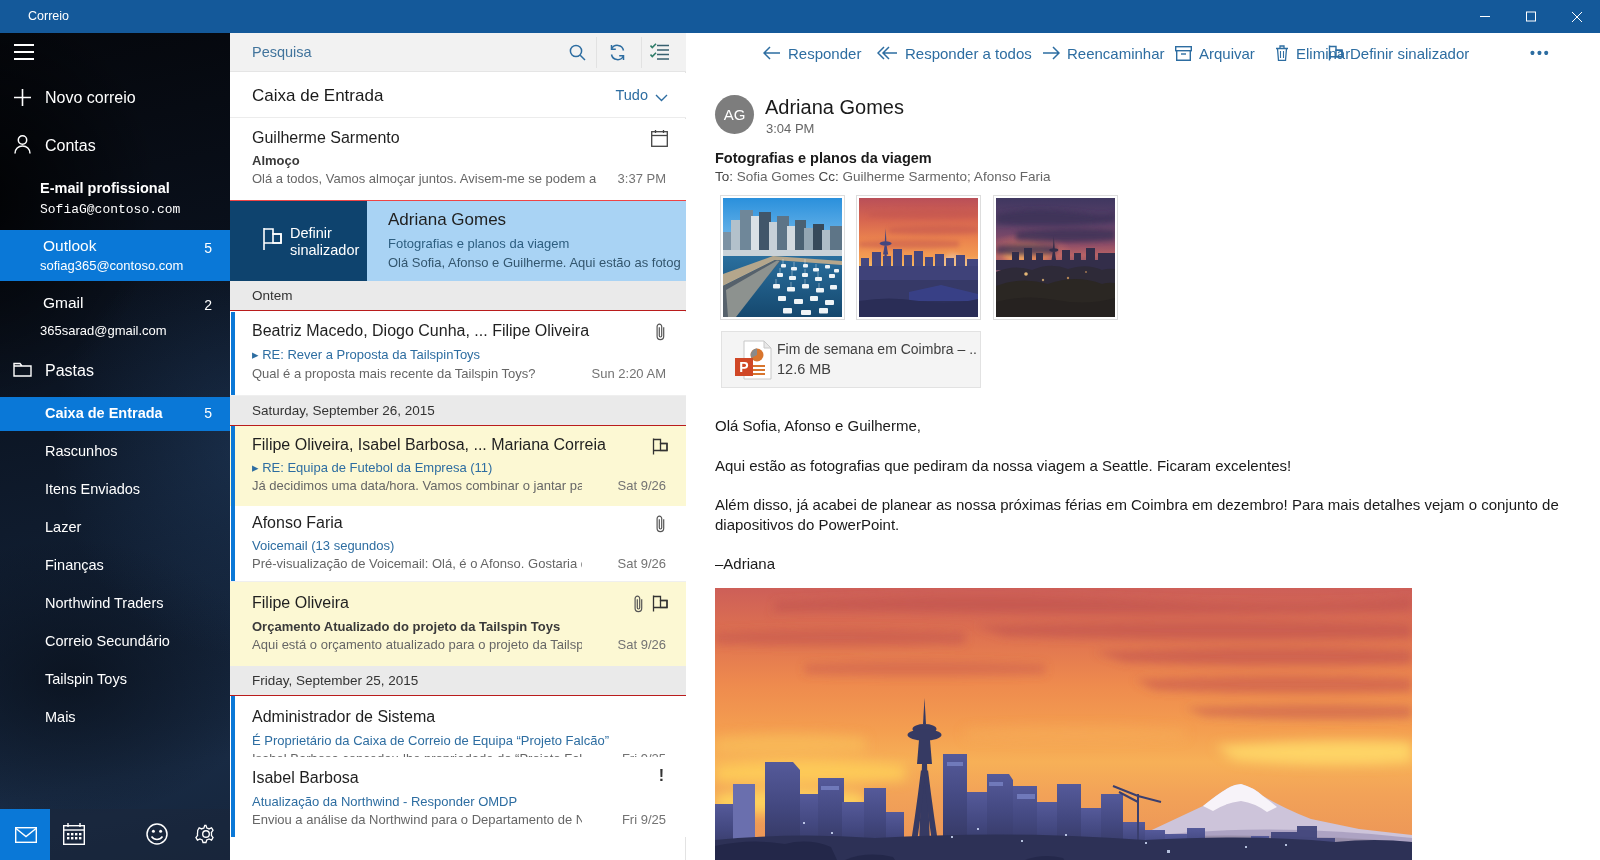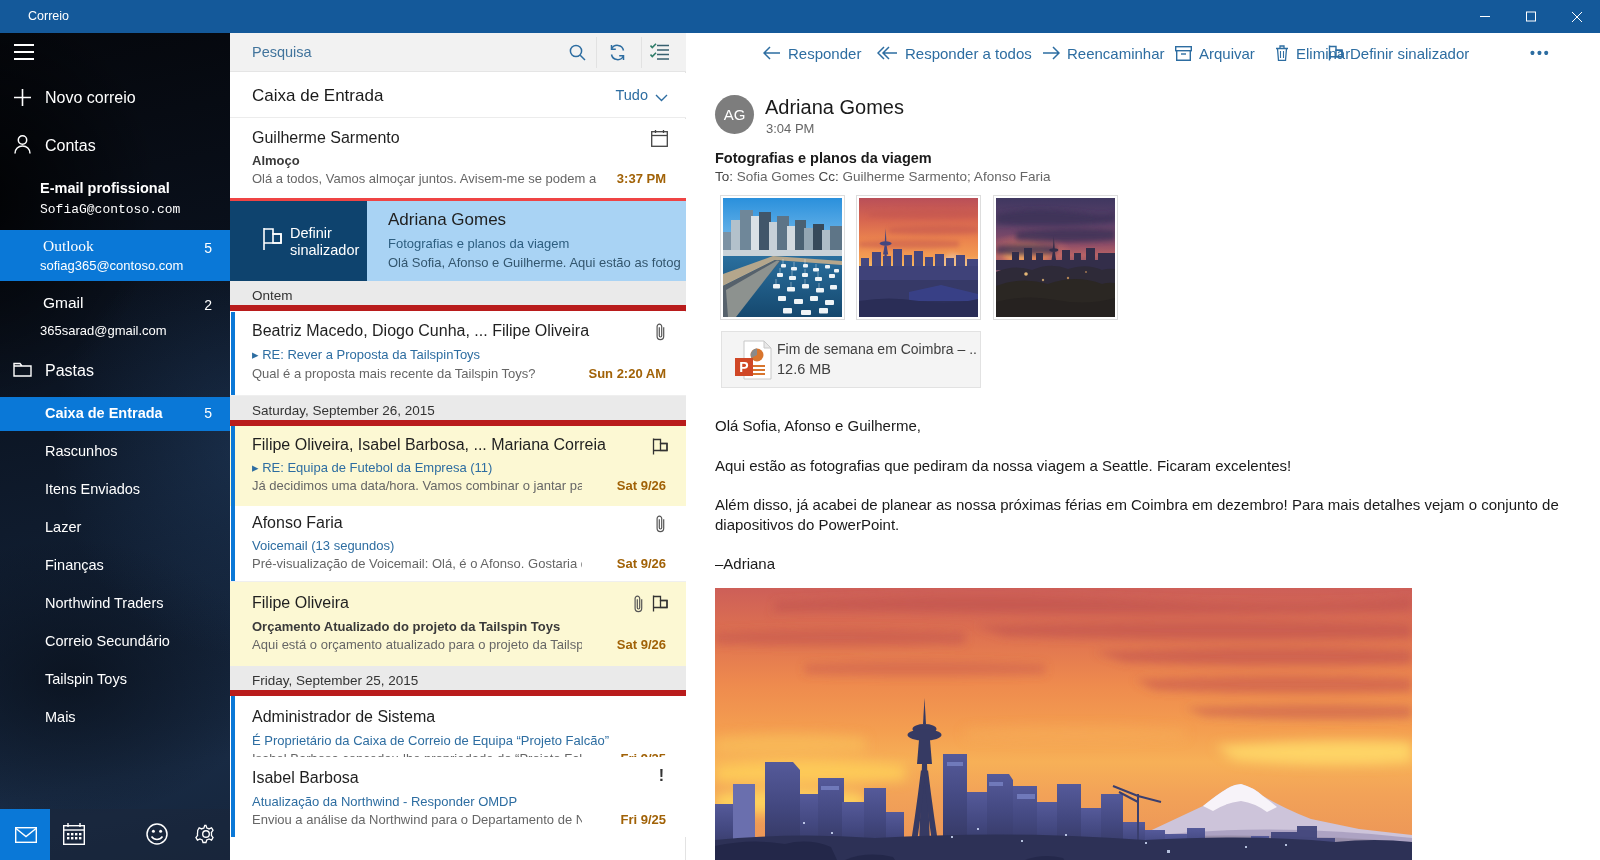--- a/index.html
+++ b/index.html
@@ -178,7 +178,7 @@
       </svg>
   </div>
 
-  <div class="mailrow" style="top:86px;height:82px;border-bottom:3px solid #ef4444;">
+  <div class="mailrow" style="top:86px;height:82px;border-bottom:1px solid #ef4444;">
     <div class="mr-name" style="top:10px;">Guilherme Sarmento</div>
     <div class="mr-subj dark-subj" style="top:34px;font-weight:bold;">Almoço</div>
     <div class="mr-prev" style="top:52px;width:350px;">Olá a todos, Vamos almoçar juntos. Avisem-me se podem a</div>

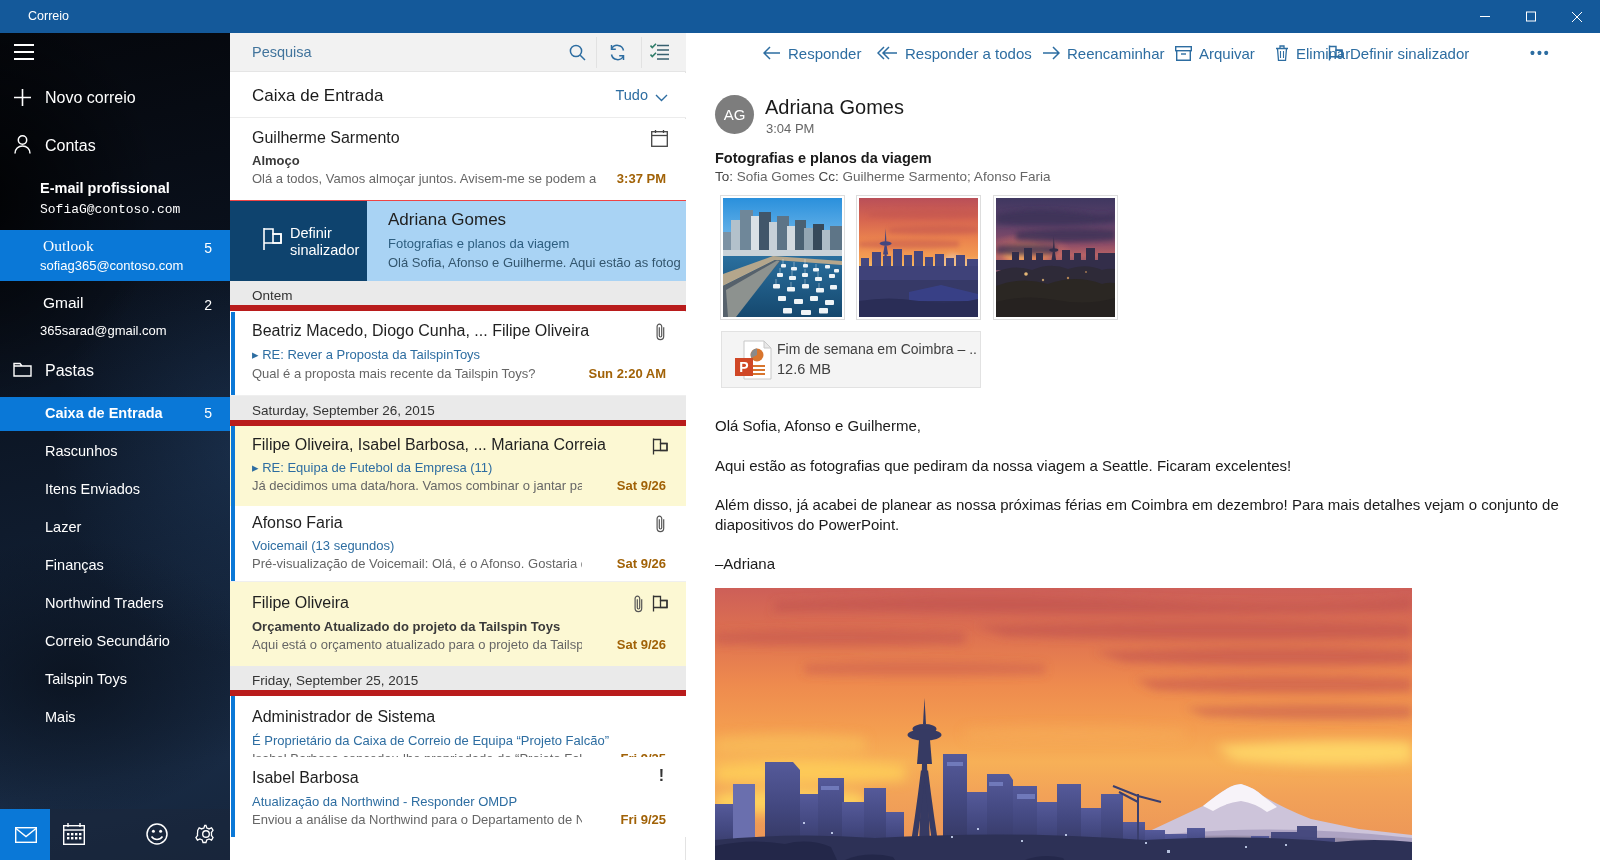--- a/index.html
+++ b/index.html
@@ -31,7 +31,7 @@
 .mr-name{position:absolute;left:22px;font-size:16px;color:#1f1f1f;white-space:nowrap;}
 .mr-subj{position:absolute;left:22px;font-size:13px;white-space:nowrap;}
 .mr-prev{position:absolute;left:22px;font-size:13px;color:#666;white-space:nowrap;overflow:hidden;}
-.mr-date{position:absolute;right:20px;font-size:13px;color:#a16207;background:inherit;padding-left:6px;font-weight:bold;}
+.mr-date{position:absolute;right:20px;font-size:13px;color:#737373;background:inherit;padding-left:6px;}
 .unread-bar{position:absolute;left:1px;top:0;bottom:0;width:4px;background:#0a78d7;}
 .dateband{position:absolute;left:0;width:456px;height:30px;background:#eaeaea;border-bottom:6px solid #b91c1c;}
 .dateband span{position:absolute;left:22px;top:7px;font-size:13.5px;color:#333;}

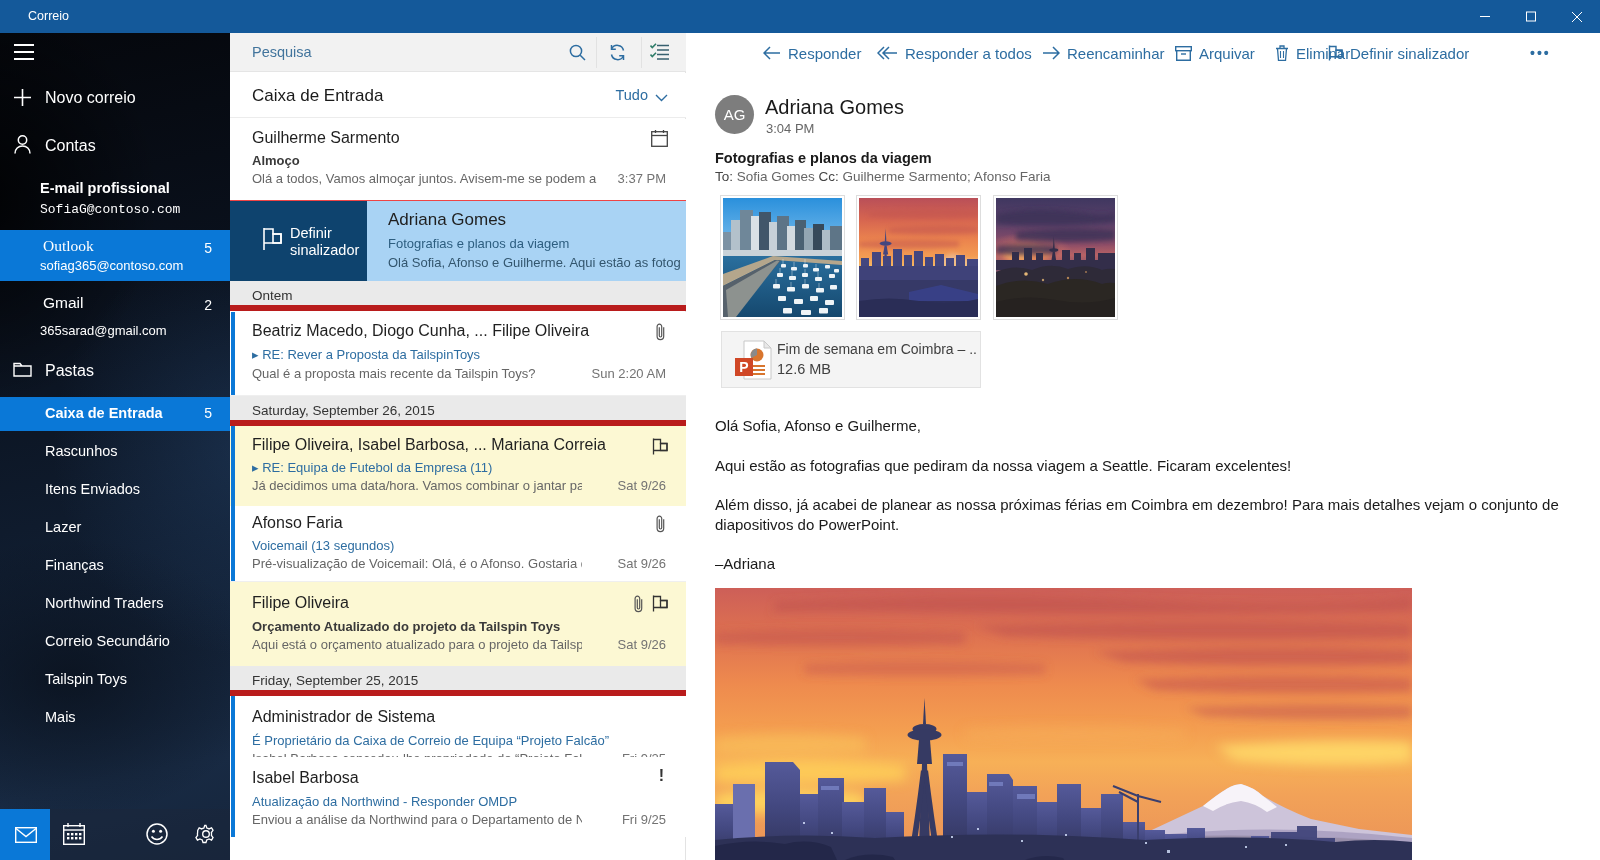--- a/index.html
+++ b/index.html
@@ -85,7 +85,7 @@
   <div class="sb-sub" style="left:40px;top:169px;font-family:Liberation Mono, monospace;">SofiaG@contoso.com</div>
 
   <div class="sb-item sel" style="top:197px;height:51px;">
-    <div class="sb-sub" style="left:43px;top:7px;font-size:15.5px;font-family:Liberation Serif, serif;">Outlook</div>
+    <div class="sb-sub" style="left:43px;top:7px;font-size:15.5px;">Outlook</div>
     <div class="sb-sub" style="left:40px;top:28px;">sofiag365@contoso.com</div>
     <div class="sb-count" style="top:10px;">5</div>
   </div>

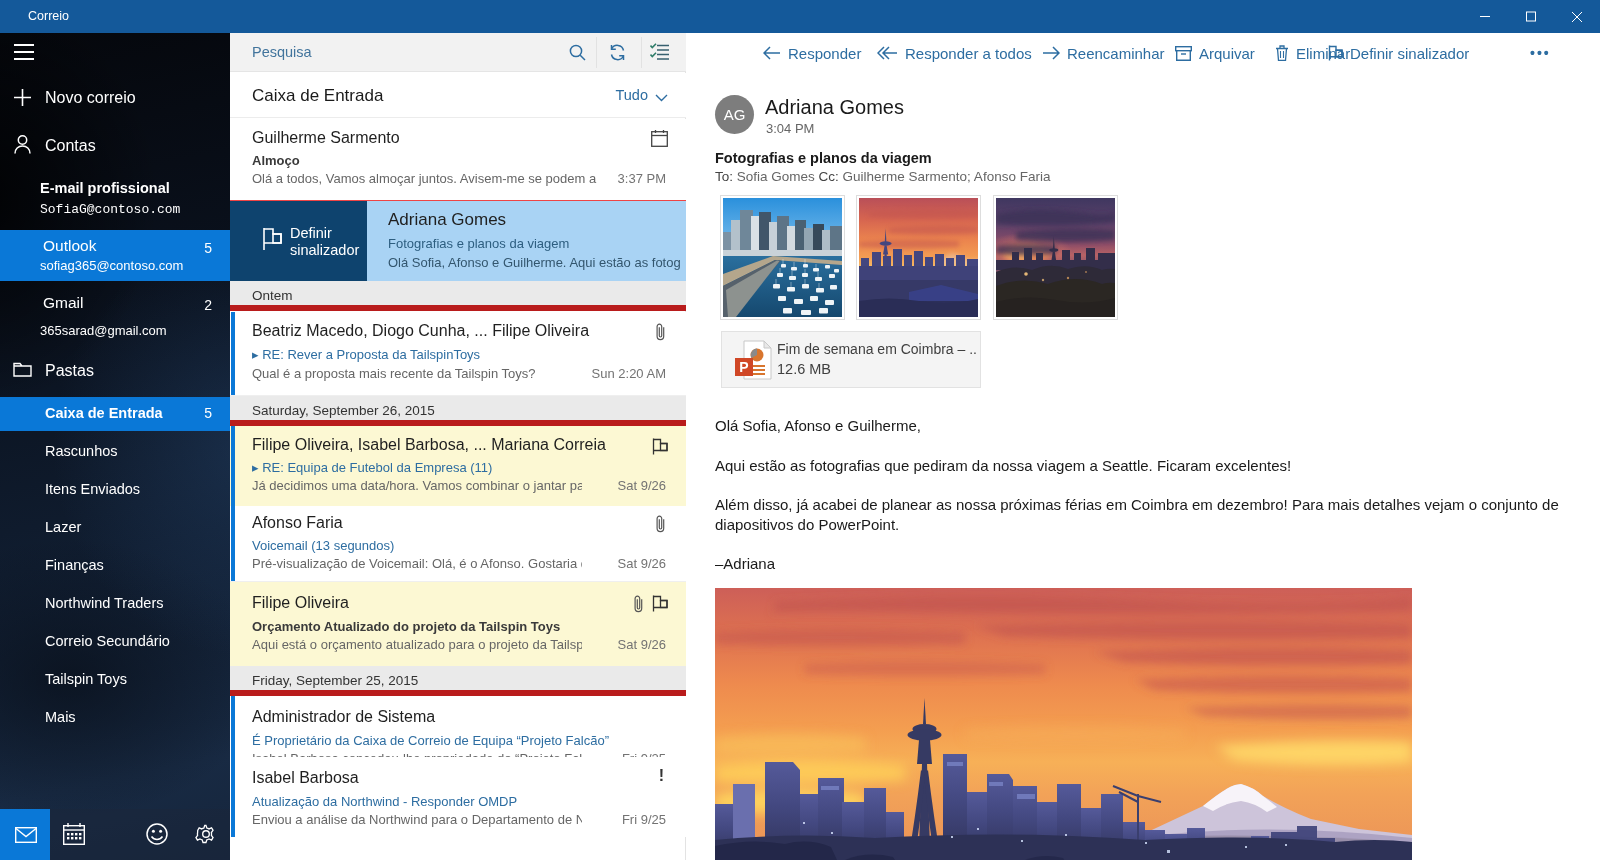--- a/index.html
+++ b/index.html
@@ -33,7 +33,7 @@
 .mr-prev{position:absolute;left:22px;font-size:13px;color:#666;white-space:nowrap;overflow:hidden;}
 .mr-date{position:absolute;right:20px;font-size:13px;color:#737373;background:inherit;padding-left:6px;}
 .unread-bar{position:absolute;left:1px;top:0;bottom:0;width:4px;background:#0a78d7;}
-.dateband{position:absolute;left:0;width:456px;height:30px;background:#eaeaea;border-bottom:6px solid #b91c1c;}
+.dateband{position:absolute;left:0;width:456px;height:30px;background:#eaeaea;border-bottom:1px solid #b91c1c;}
 .dateband span{position:absolute;left:22px;top:7px;font-size:13.5px;color:#333;}
 .blue-subj{color:#2d6da1;}
 .dark-subj{color:#3a3a3a;}

